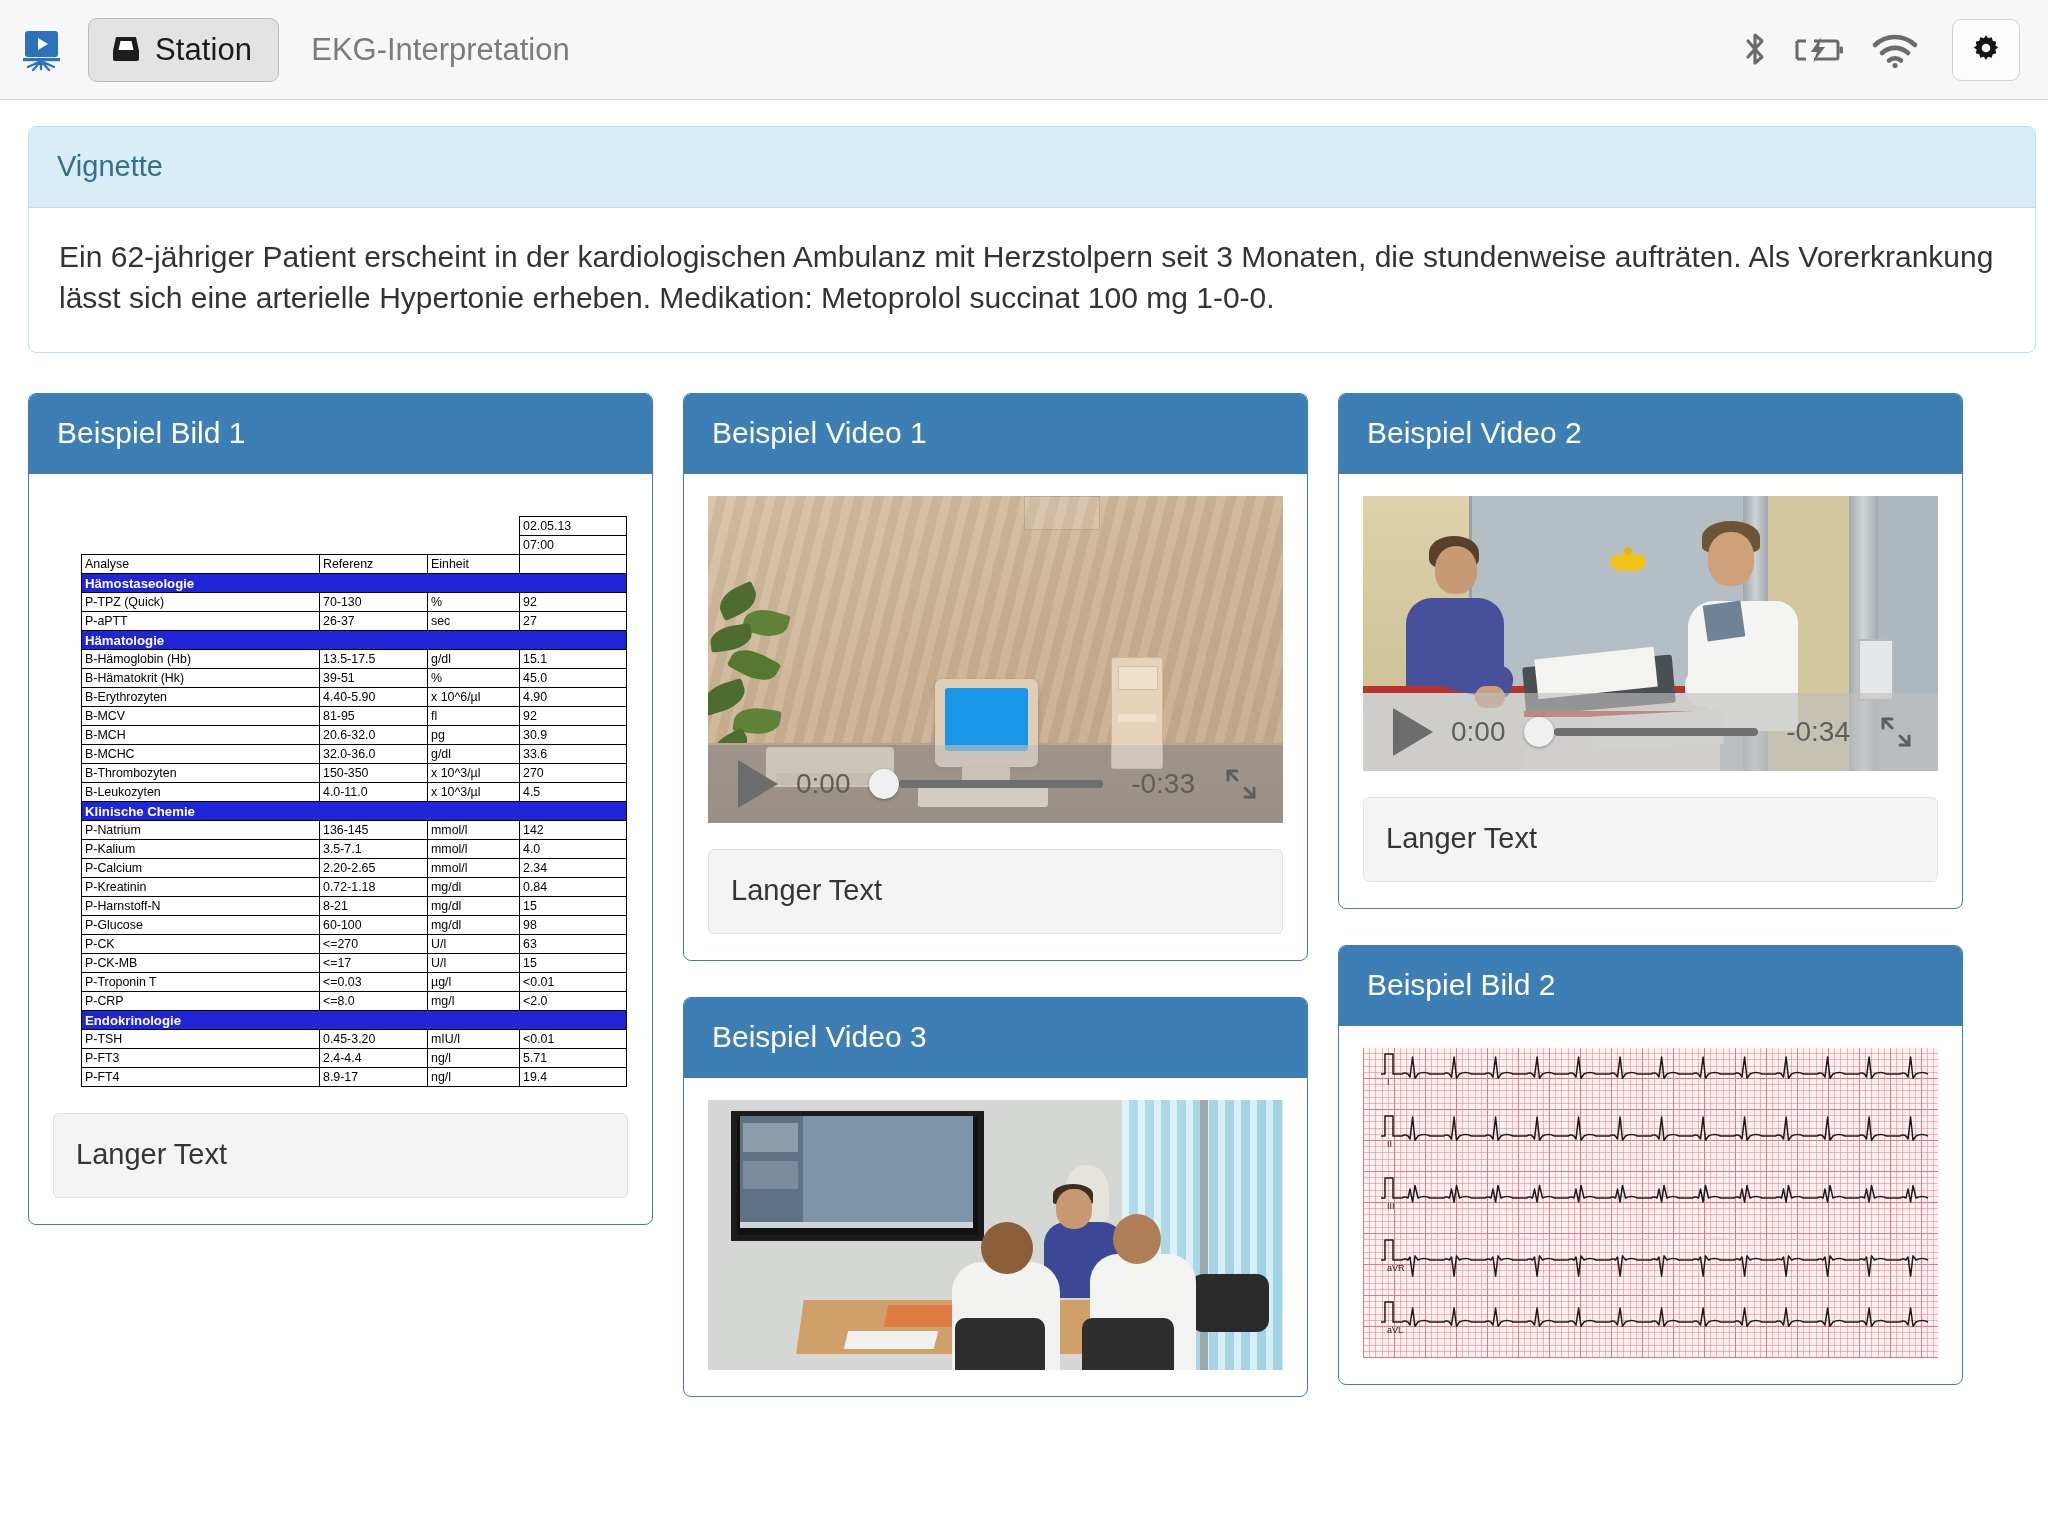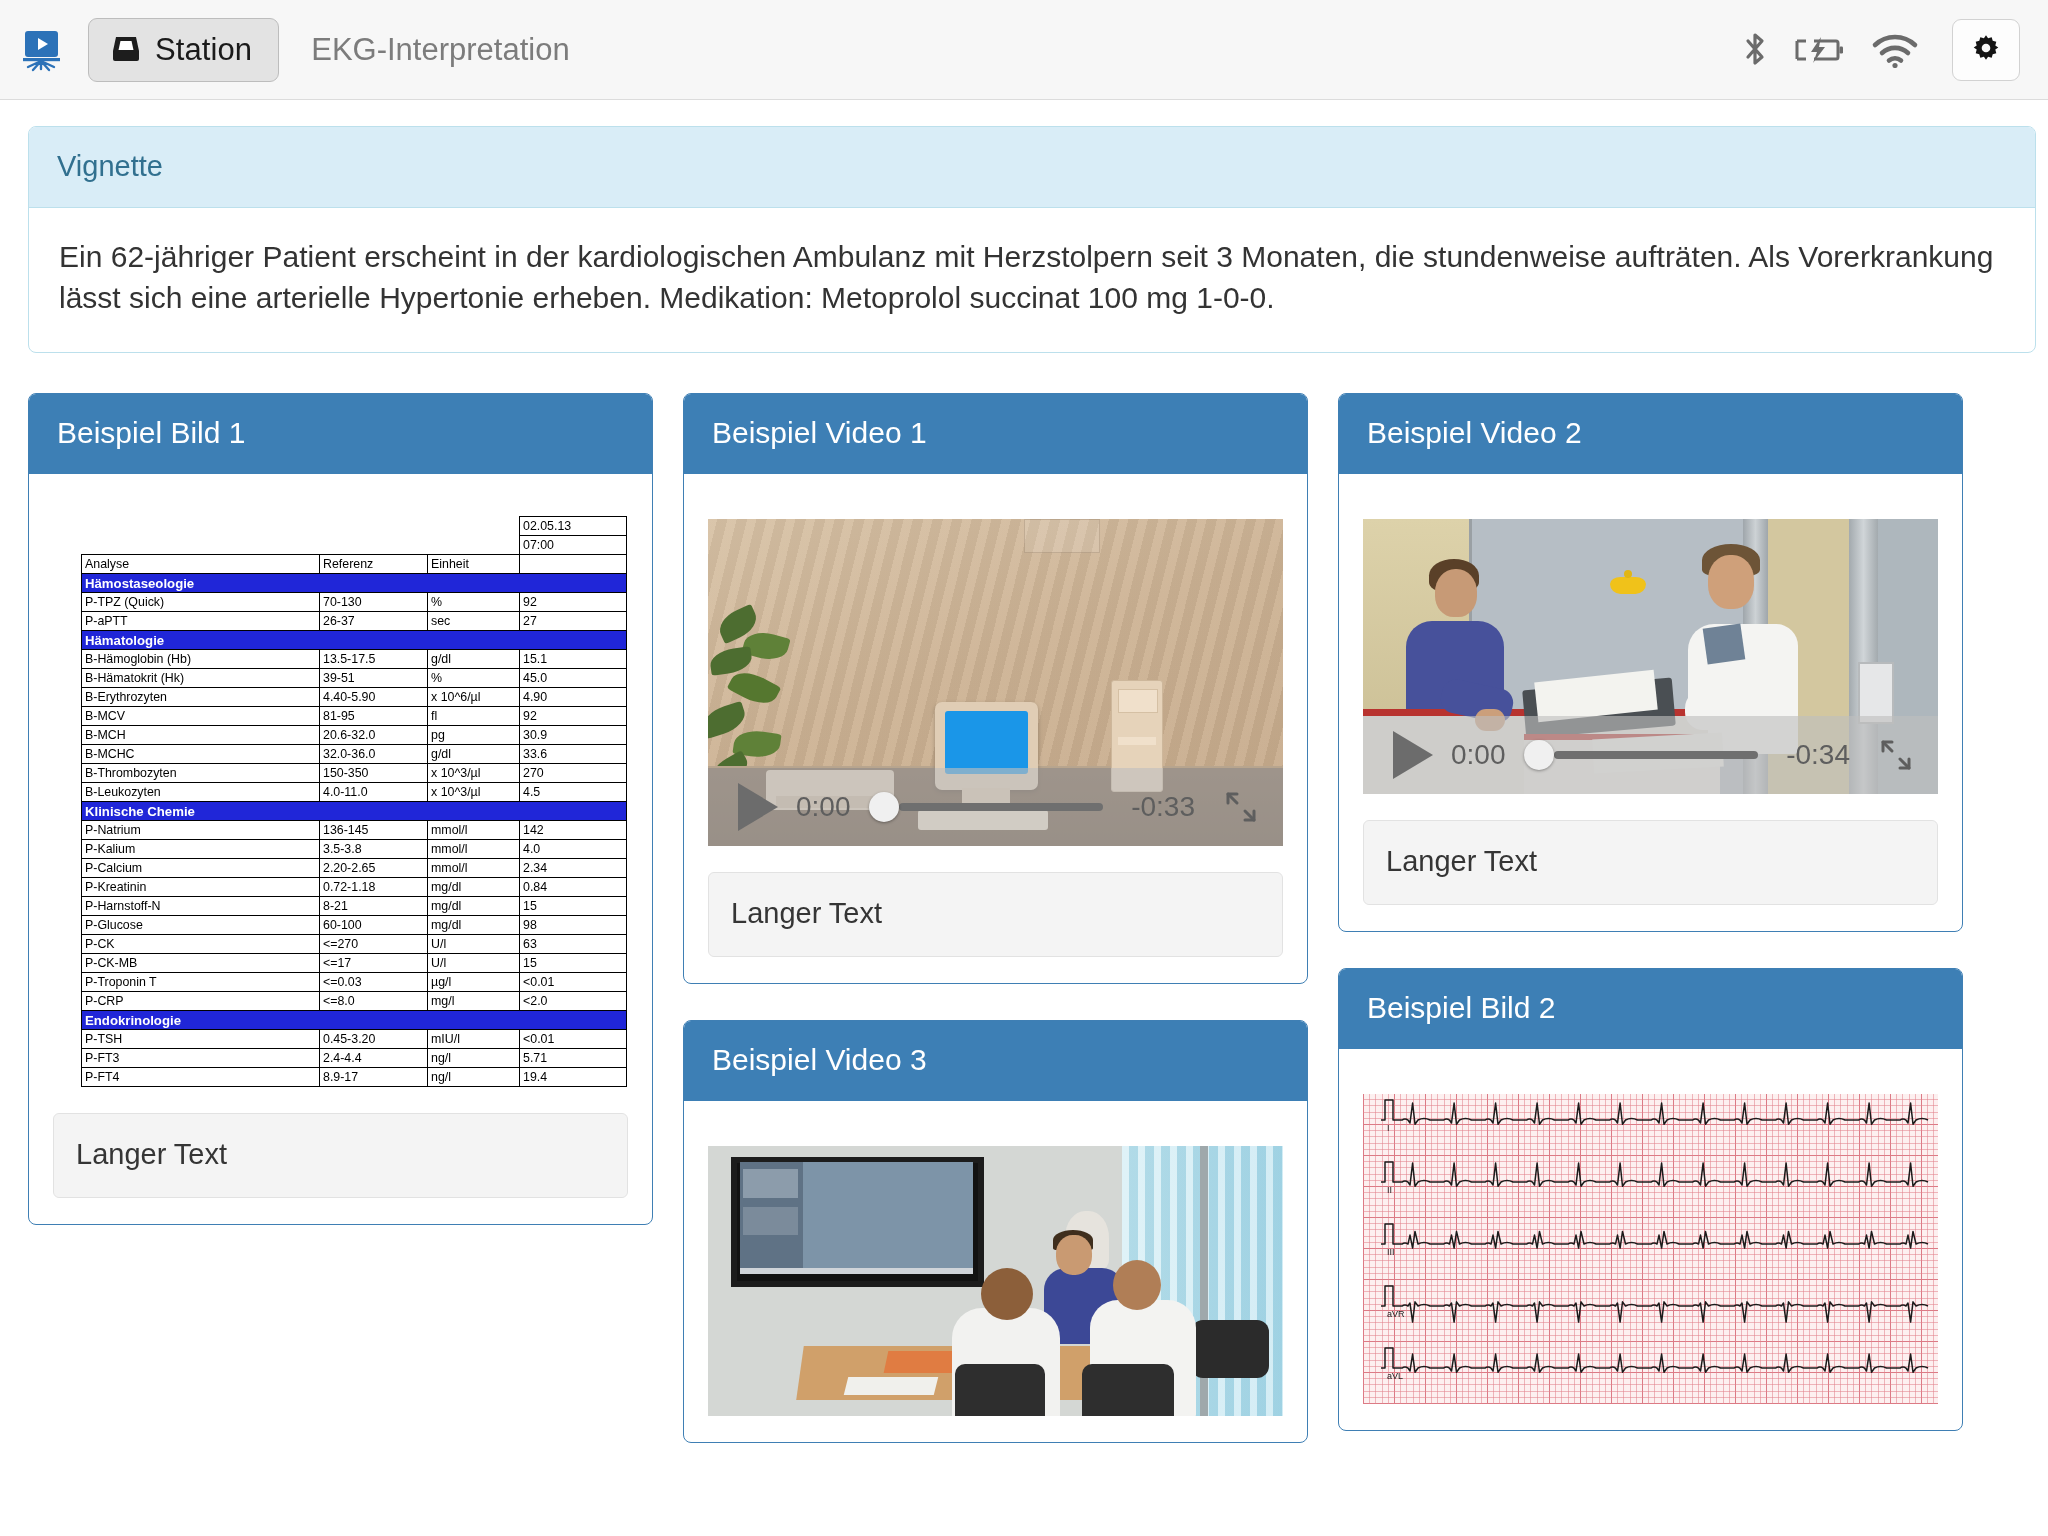--- a/index.html
+++ b/index.html
@@ -131,7 +131,7 @@
   .c1 { width: 238px; } .c2 { width: 108px; } .c3 { width: 92px; } .c4 { width: 107px; }
 
   
-  .media { position: relative; width: 100%; overflow: hidden; background: #fca5a5; margin-top: 23px; }
+  .media { position: relative; width: 100%; overflow: hidden; background: #fca5a5; }
   .media.v1 { height: 327px; }
   .media.v2 { height: 275px; }
   .media.v3 { height: 270px; }

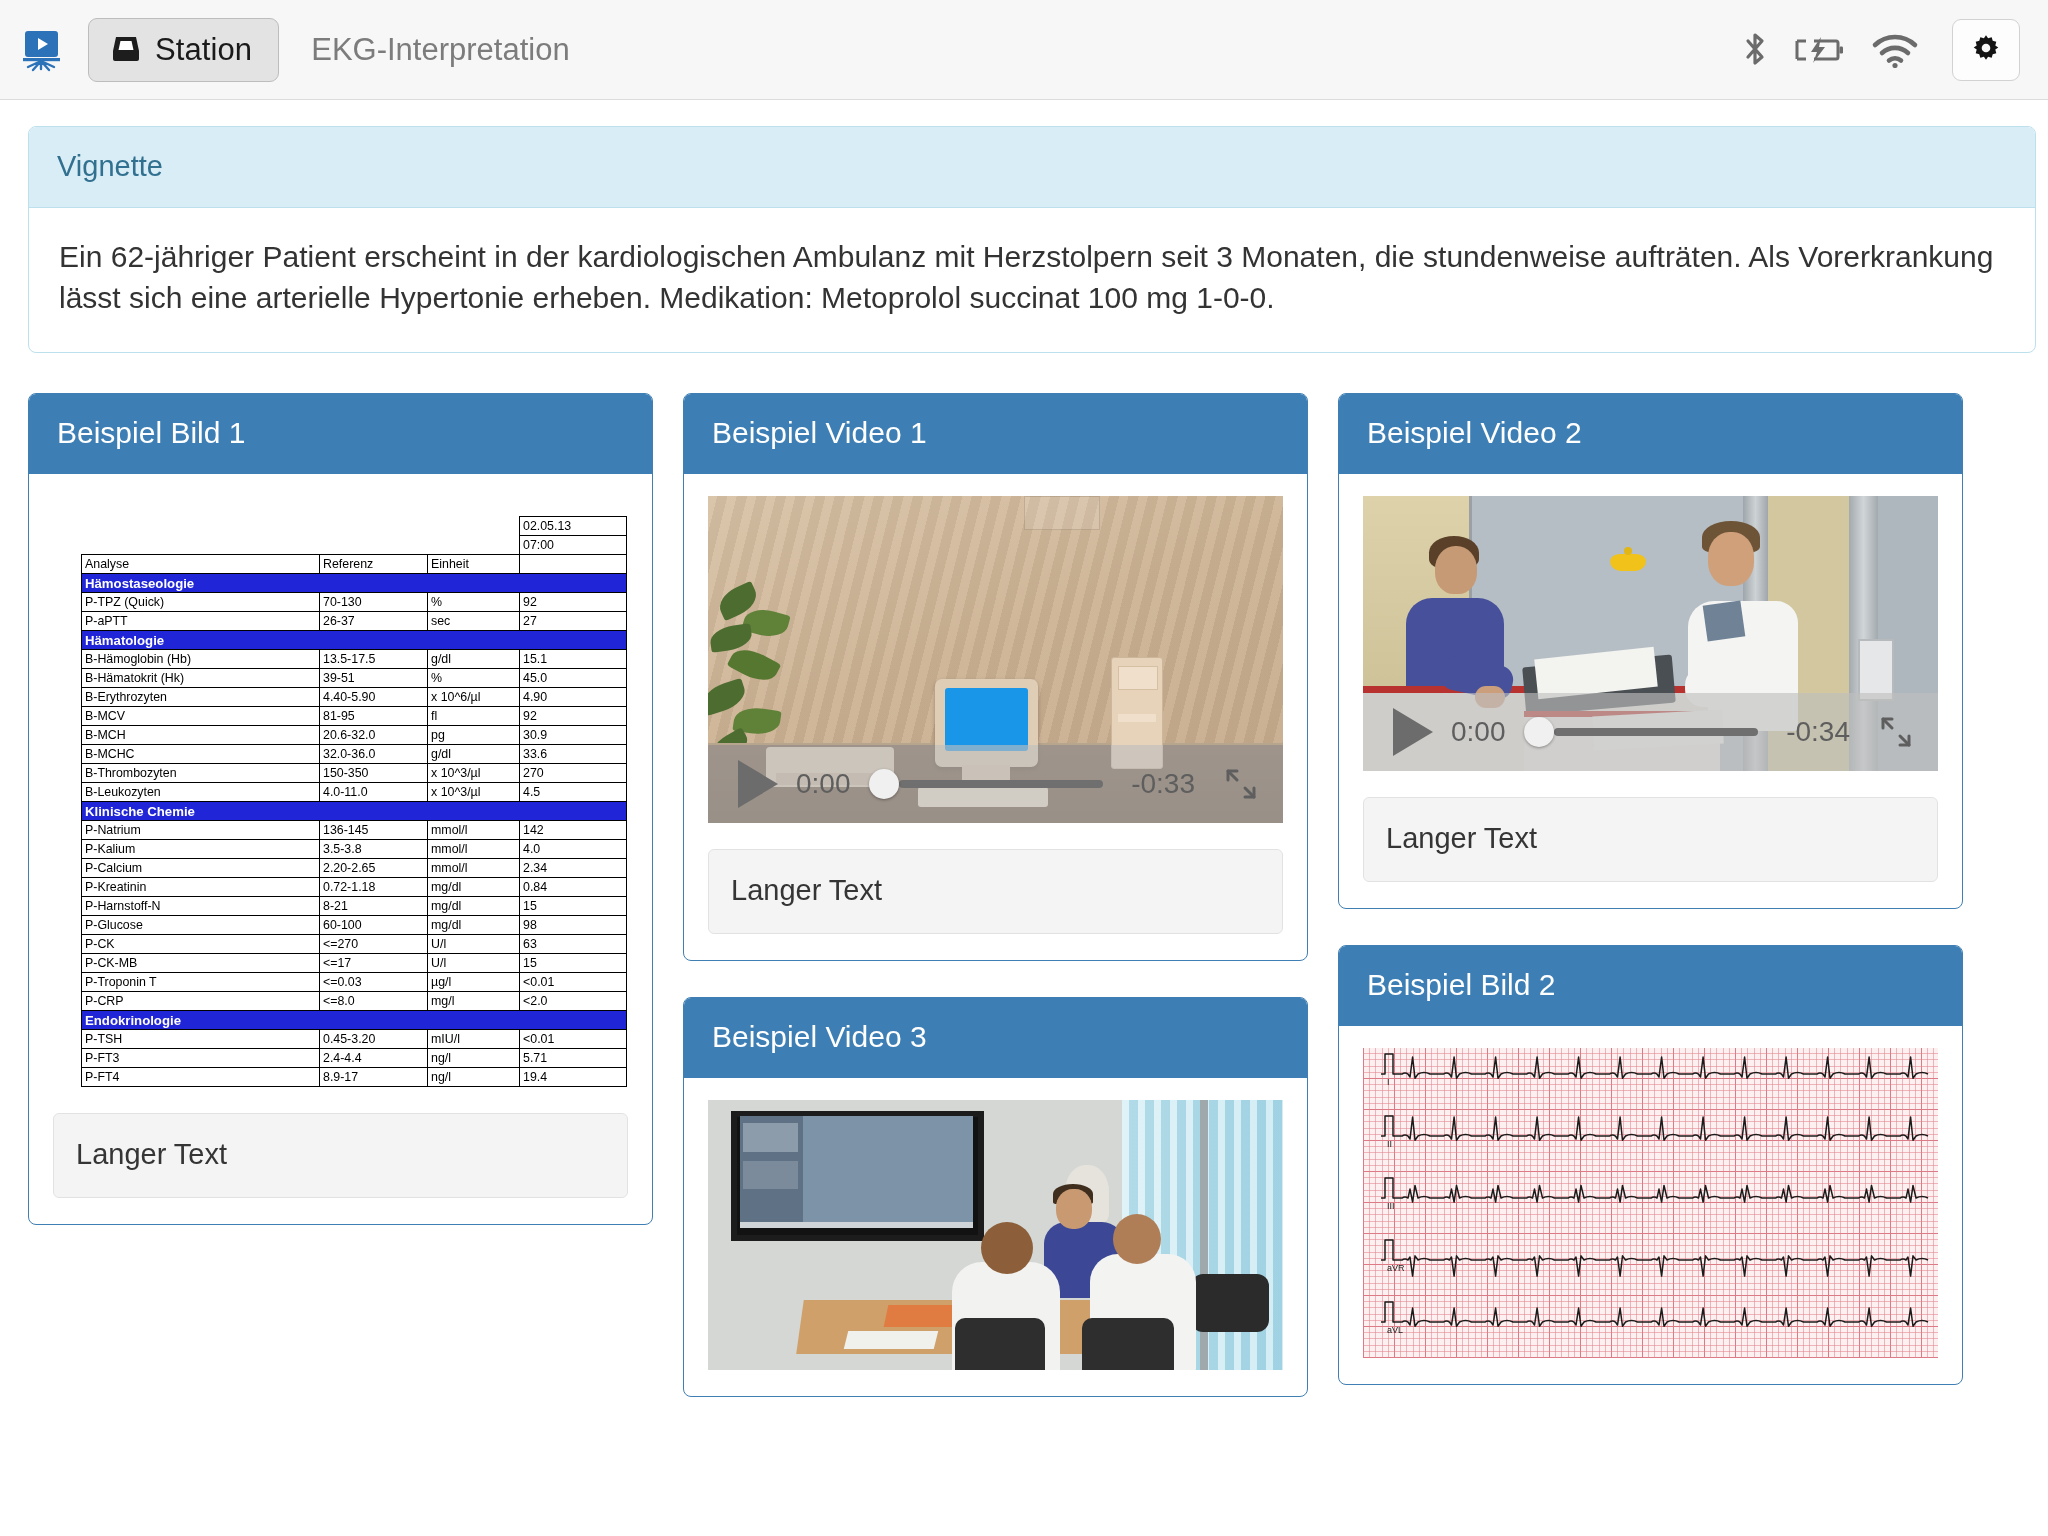--- a/index.html
+++ b/index.html
@@ -429,7 +429,7 @@
                   </tr>
                   <tr>
                     <td>P-Kalium</td>
-                    <td>3.5-3.8</td>
+                    <td>3.5-7.1</td>
                     <td>mmol/l</td>
                     <td>4.0</td>
                   </tr>

